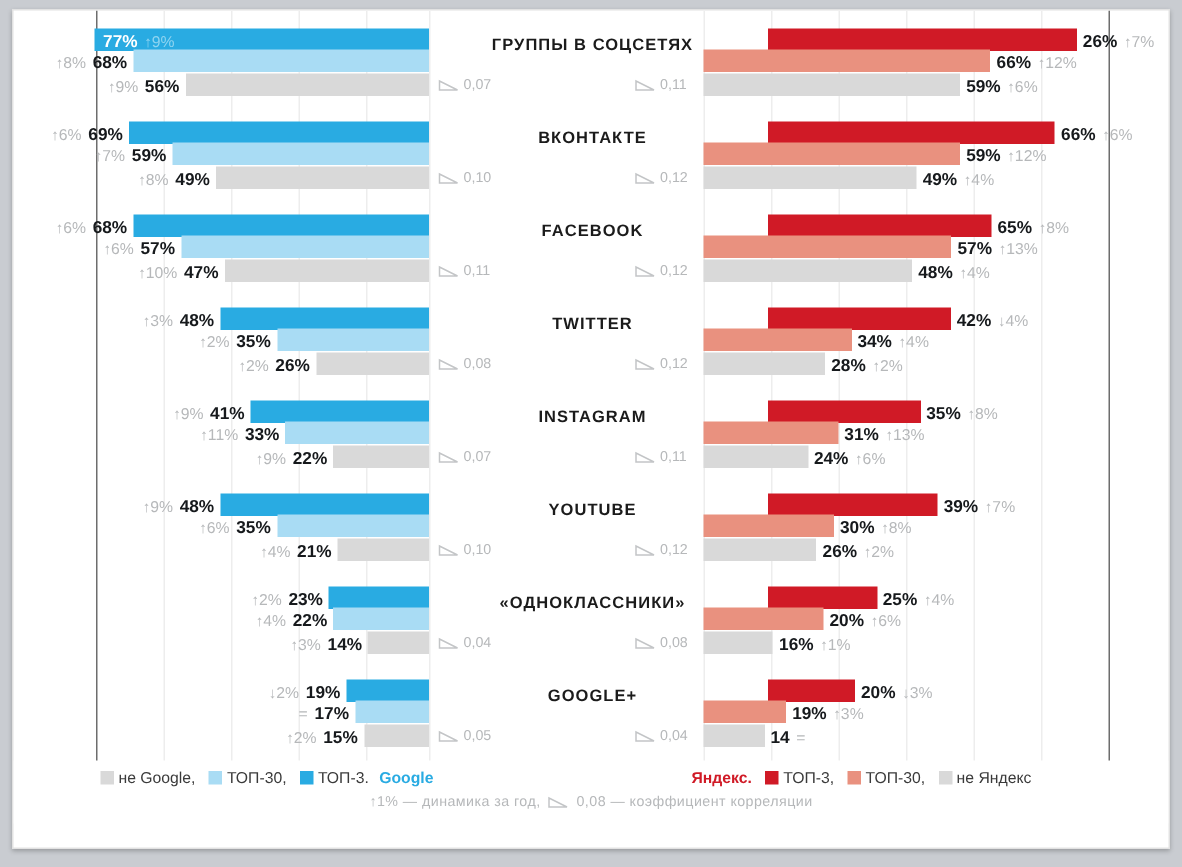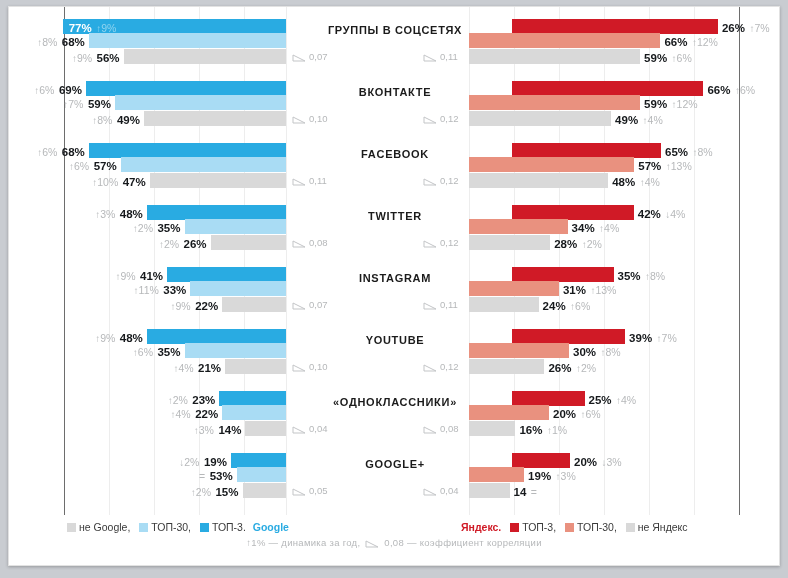--- a/index.html
+++ b/index.html
@@ -339,7 +339,7 @@
             <div class="bar" style="width: 100%; background: rgb(208, 26, 38);"></div>
             <div class="labels"><span class="val">39%</span> <span class="dlt"><span class="ar">↑</span>7%</span></div>
           </div>
-          <div class="bar-line b1" style="width: 100px;">
+          <div class="bar-line b1" style="width: 87px;">
             <div class="bar" style="width: 100%; background: rgb(233, 145, 127);"></div>
             <div class="labels"><span class="val">30%</span> <span class="dlt"><span class="ar">↑</span>8%</span></div>
           </div>

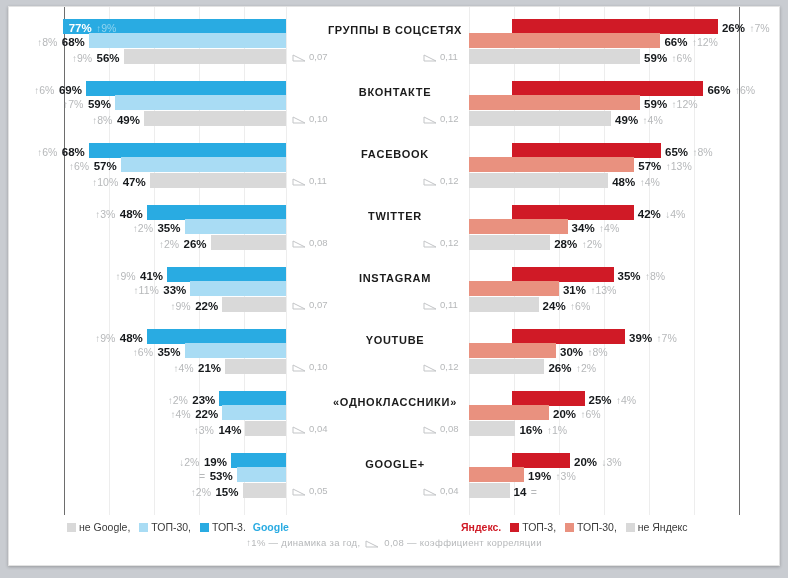--- a/index.html
+++ b/index.html
@@ -401,7 +401,7 @@
           </div>
           <div class="bar-line b1" style="width: 49.3px;">
             <div class="bar" style="width: 100%; background: rgb(169, 220, 244);"></div>
-            <div class="labels"><span class="dlt">=</span> <span class="val">53%</span></div>
+            <div class="labels"><span class="dlt">=</span> <span class="val">17%</span></div>
           </div>
           <div class="bar-line b2" style="width: 43.5px;">
             <div class="bar" style="width: 100%; background: rgb(217, 217, 217);"></div>

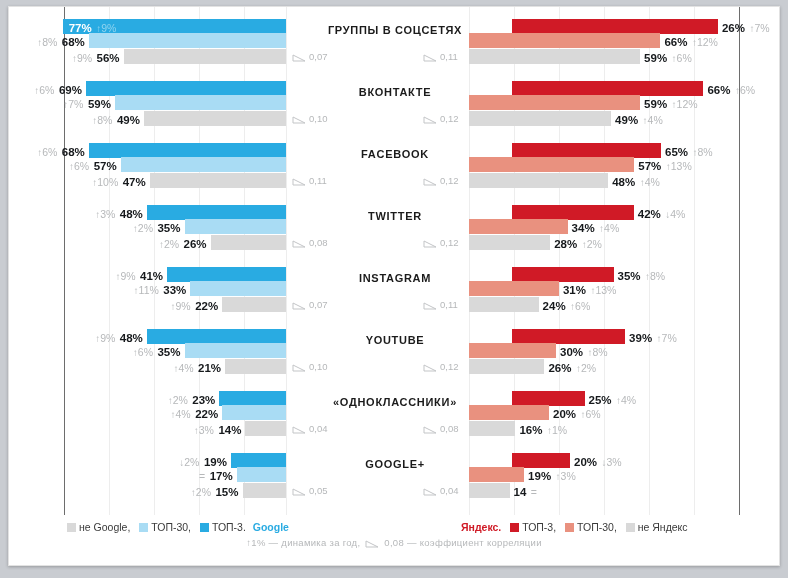--- a/index.html
+++ b/index.html
@@ -95,7 +95,7 @@
 
   
   #legend {
-    position: absolute; left: 0; right: 0; bottom: 8px; height: 42px;
+    position: absolute; left: 0; right: 0; bottom: 16px; height: 42px;
     background: #fff;
   }
   .legend-row-1 { position: absolute; top: 4px; left: 0; right: 0; height: 16px; }

